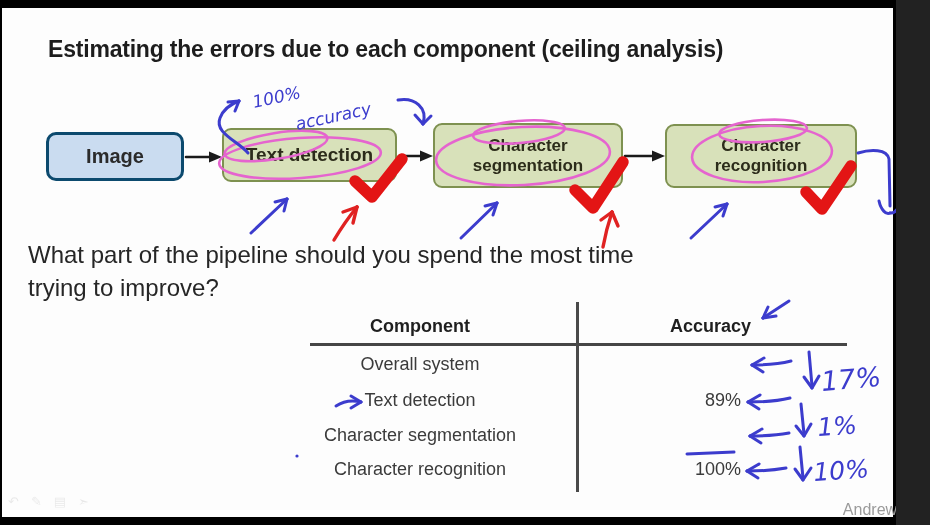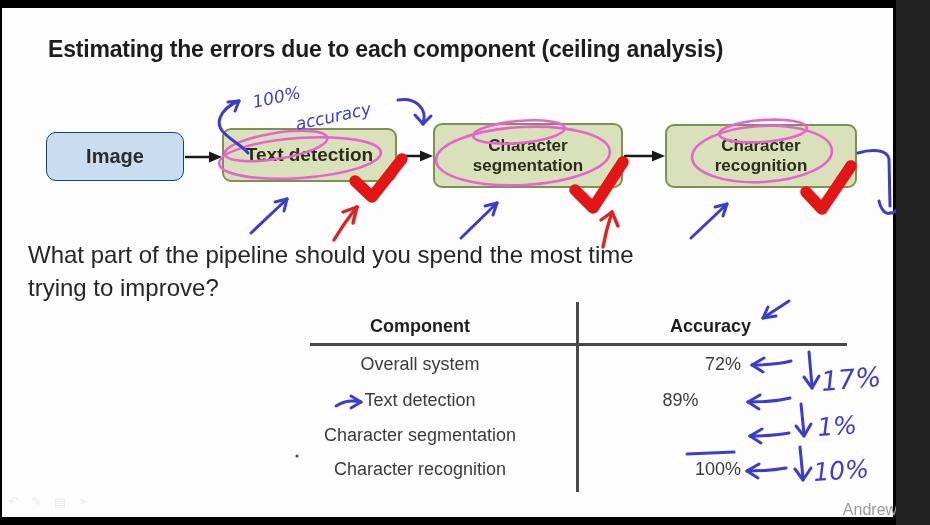--- a/index.html
+++ b/index.html
@@ -14,7 +14,7 @@
   .box{position:absolute;display:flex;align-items:center;justify-content:center;text-align:center;
        font-weight:bold;box-sizing:border-box;}
   .box-image{left:46px;top:132px;width:138px;height:49px;background:#cadcf0;
-             border:1px solid #0c4a6e;border-radius:10px;font-size:20px;color:#2b2b2b;align-items:center;}
+             border:3px solid #0c4a6e;border-radius:10px;font-size:20px;color:#2b2b2b;align-items:center;}
   .box-green{background:#d8e1ba;border:2px solid #7e9150;border-radius:9px;color:#2c2c1a;}
   .box-detect{left:222px;top:128px;width:175px;height:54px;font-size:19px;}
   .box-seg{left:433px;top:123px;width:190px;height:65px;font-size:17px;line-height:1.15;padding:0 24px;}

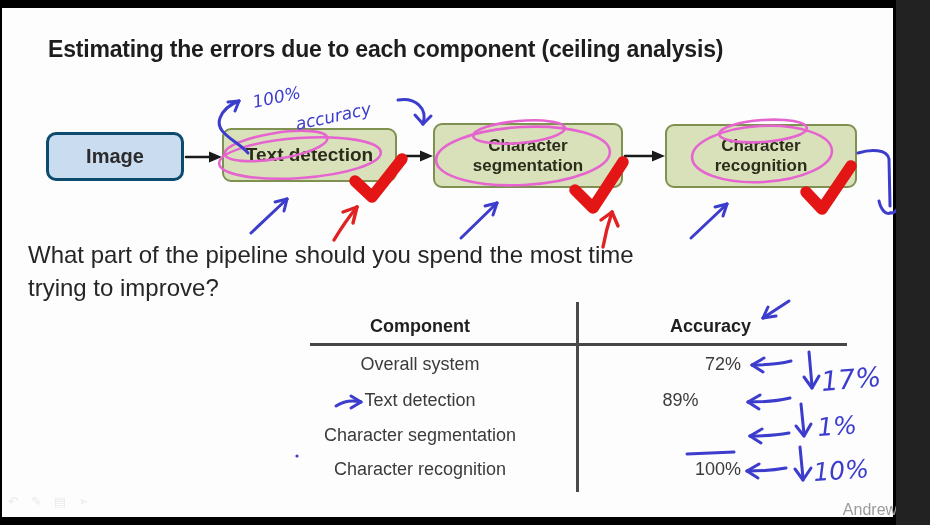--- a/index.html
+++ b/index.html
@@ -69,7 +69,6 @@
     <div class="abs vline"></div>
 
     <div class="abs tbl-cell comp-col" style="top:354px;">Overall system</div>
-    <div class="abs tbl-cell acc-col" style="top:354px;">72%</div>
     <div class="abs tbl-cell comp-col" style="top:390px;">Text detection</div>
     <div class="abs tbl-cell acc-col" style="top:390px;text-align:center;">89%</div>
     <div class="abs tbl-cell comp-col" style="top:425px;">Character segmentation</div>

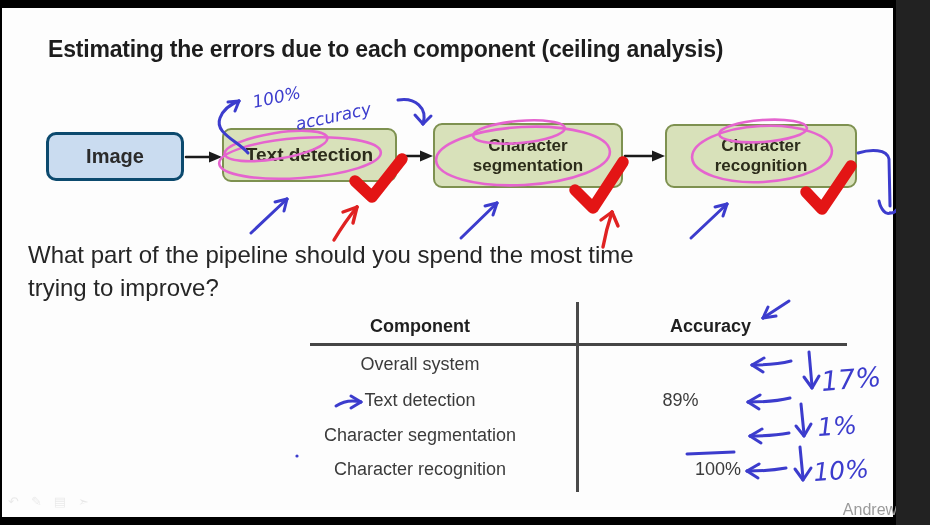--- a/index.html
+++ b/index.html
@@ -70,7 +70,7 @@
 
     <div class="abs tbl-cell comp-col" style="top:354px;">Overall system</div>
     <div class="abs tbl-cell comp-col" style="top:390px;">Text detection</div>
-    <div class="abs tbl-cell acc-col" style="top:390px;text-align:center;">89%</div>
+    <div class="abs tbl-cell acc-col" style="top:390px;">89%</div>
     <div class="abs tbl-cell comp-col" style="top:425px;">Character segmentation</div>
     <div class="abs tbl-cell comp-col" style="top:459px;">Character recognition</div>
     <div class="abs tbl-cell acc-col" style="top:459px;">100%</div>

